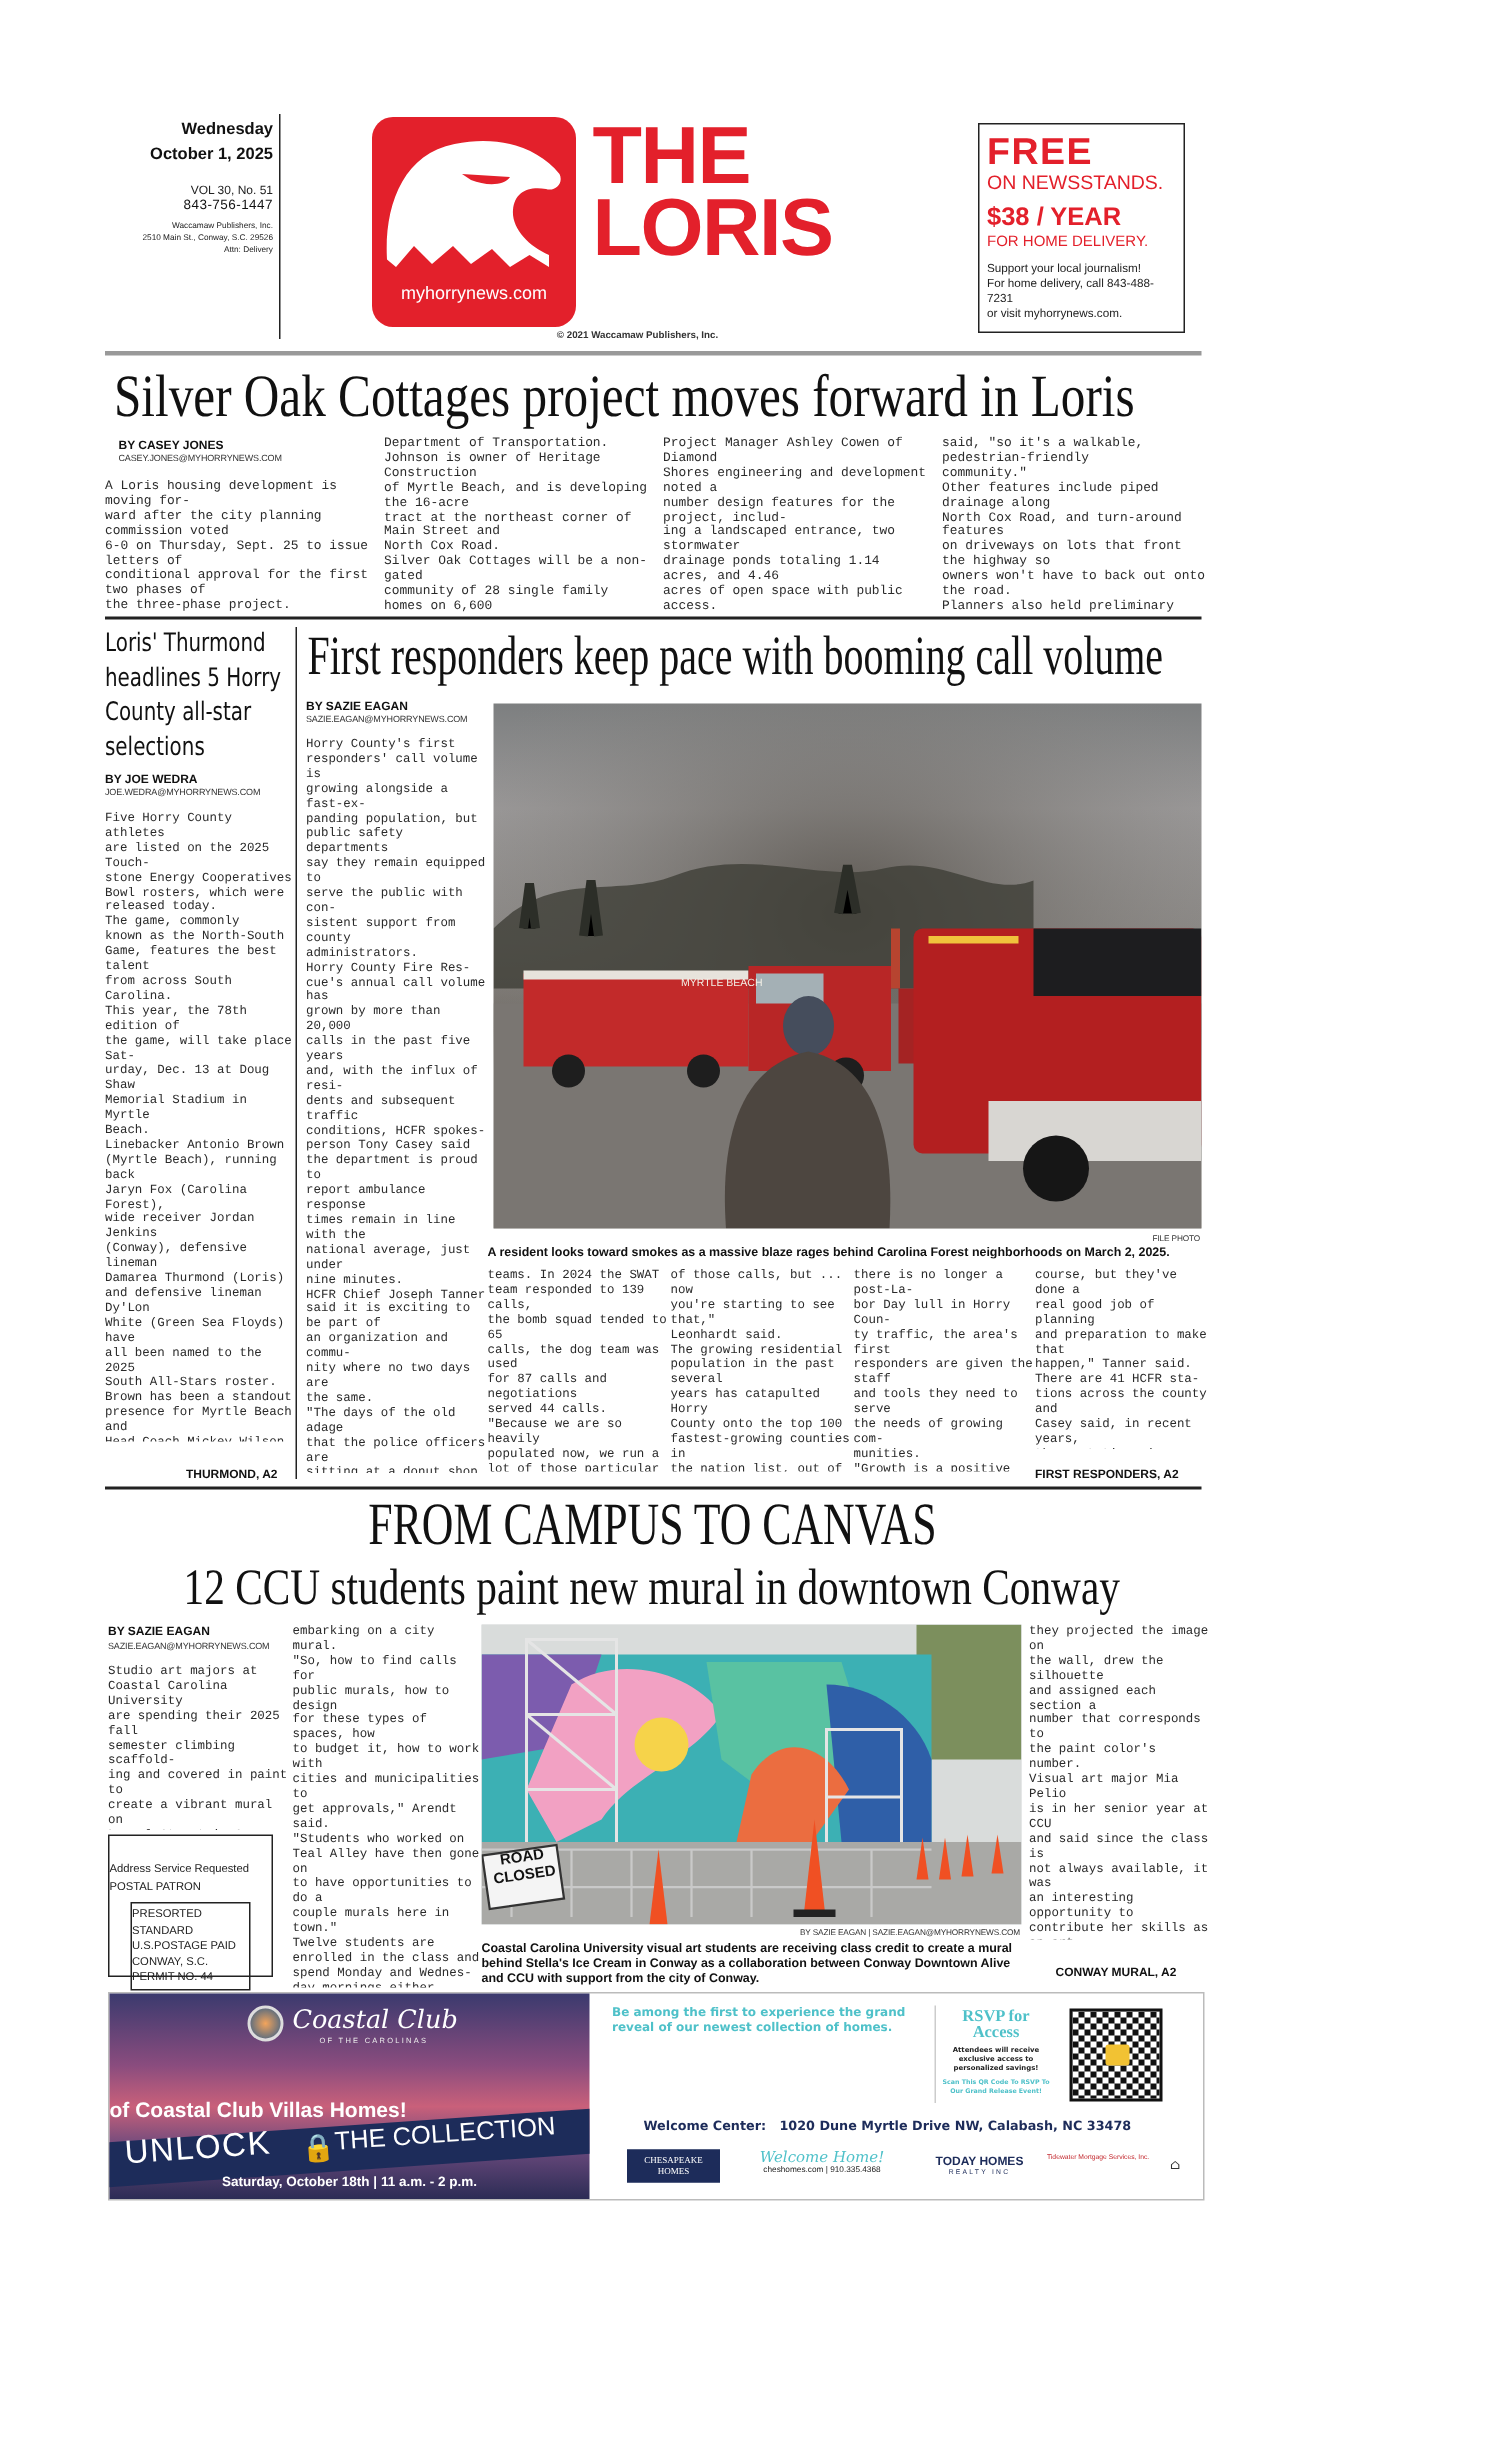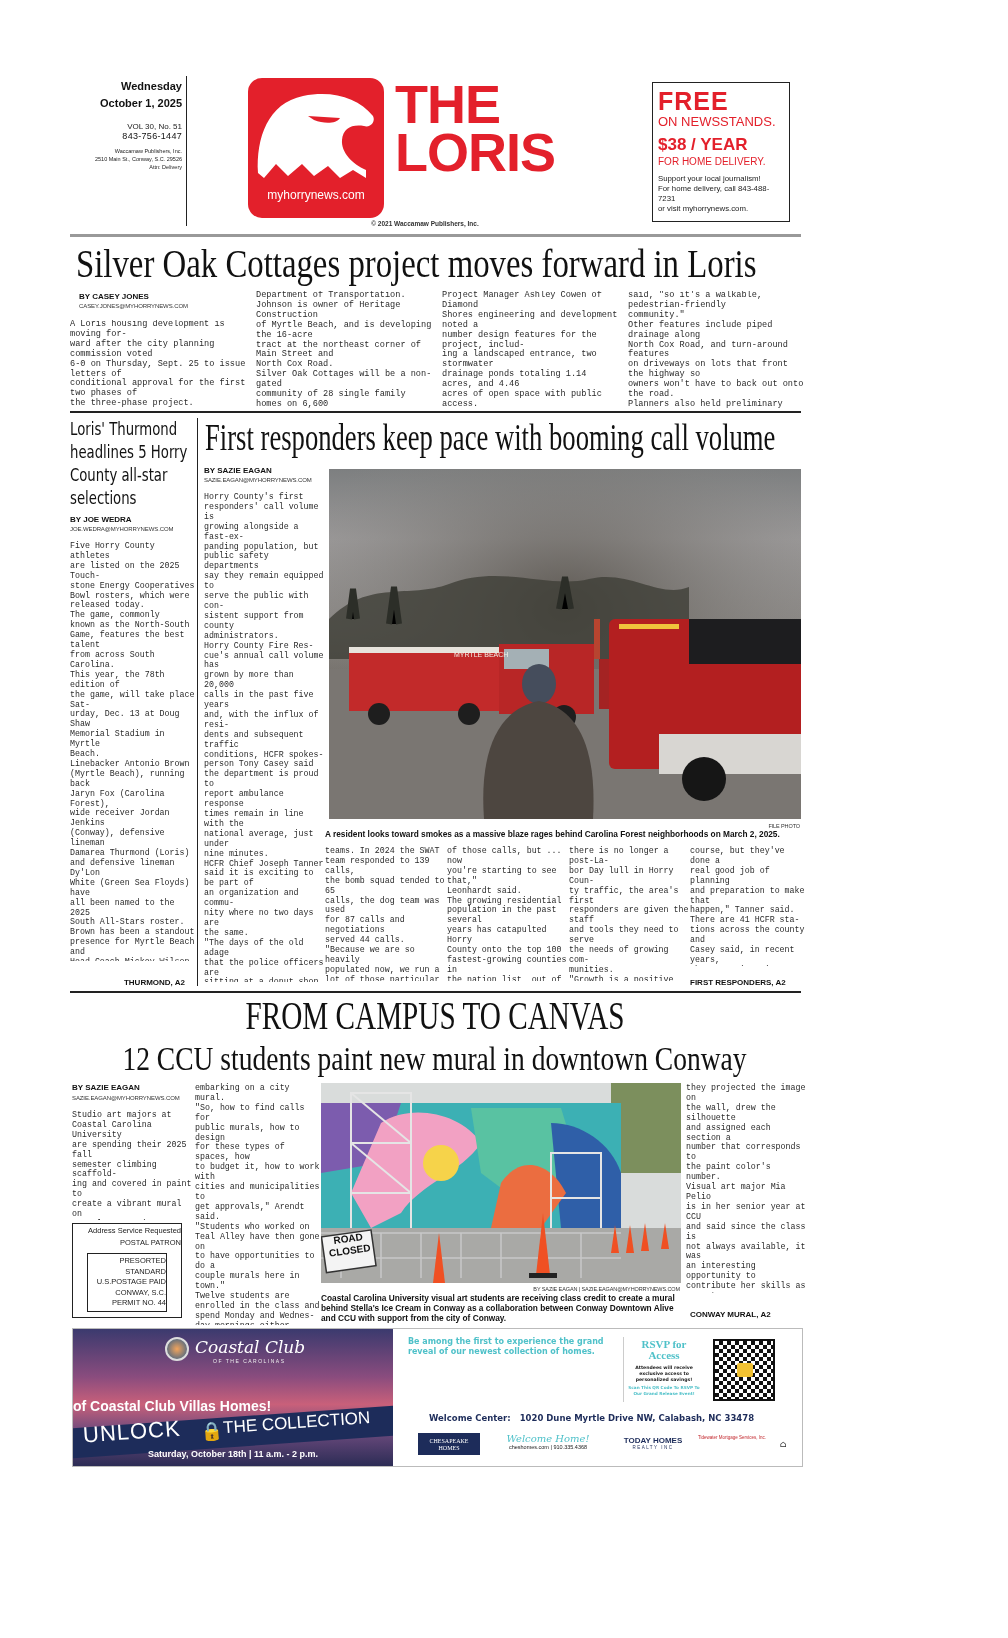--- a/index.html
+++ b/index.html
@@ -363,7 +363,7 @@
 paint on each other going
 forward. In the beginning,</div>
 
-<div class="abs" style="left:72px;top:1223px;width:110px;height:95px;border:1px solid #222;text-align:right;font-family:'Liberation Sans',sans-serif;font-size:7.5px;line-height:12px;color:#222;padding-top:1px">
+<div class="abs" style="left:72px;top:1223px;width:110px;height:95px;border:1px solid #222;text-align:left;font-family:'Liberation Sans',sans-serif;font-size:7.5px;line-height:12px;color:#222;padding-top:16px">
   <div>Address Service Requested</div>
   <div>POSTAL PATRON</div>
   <div style="margin:4px auto 0;width:80px;border:1px solid #222;padding:2px 0;line-height:10.5px">

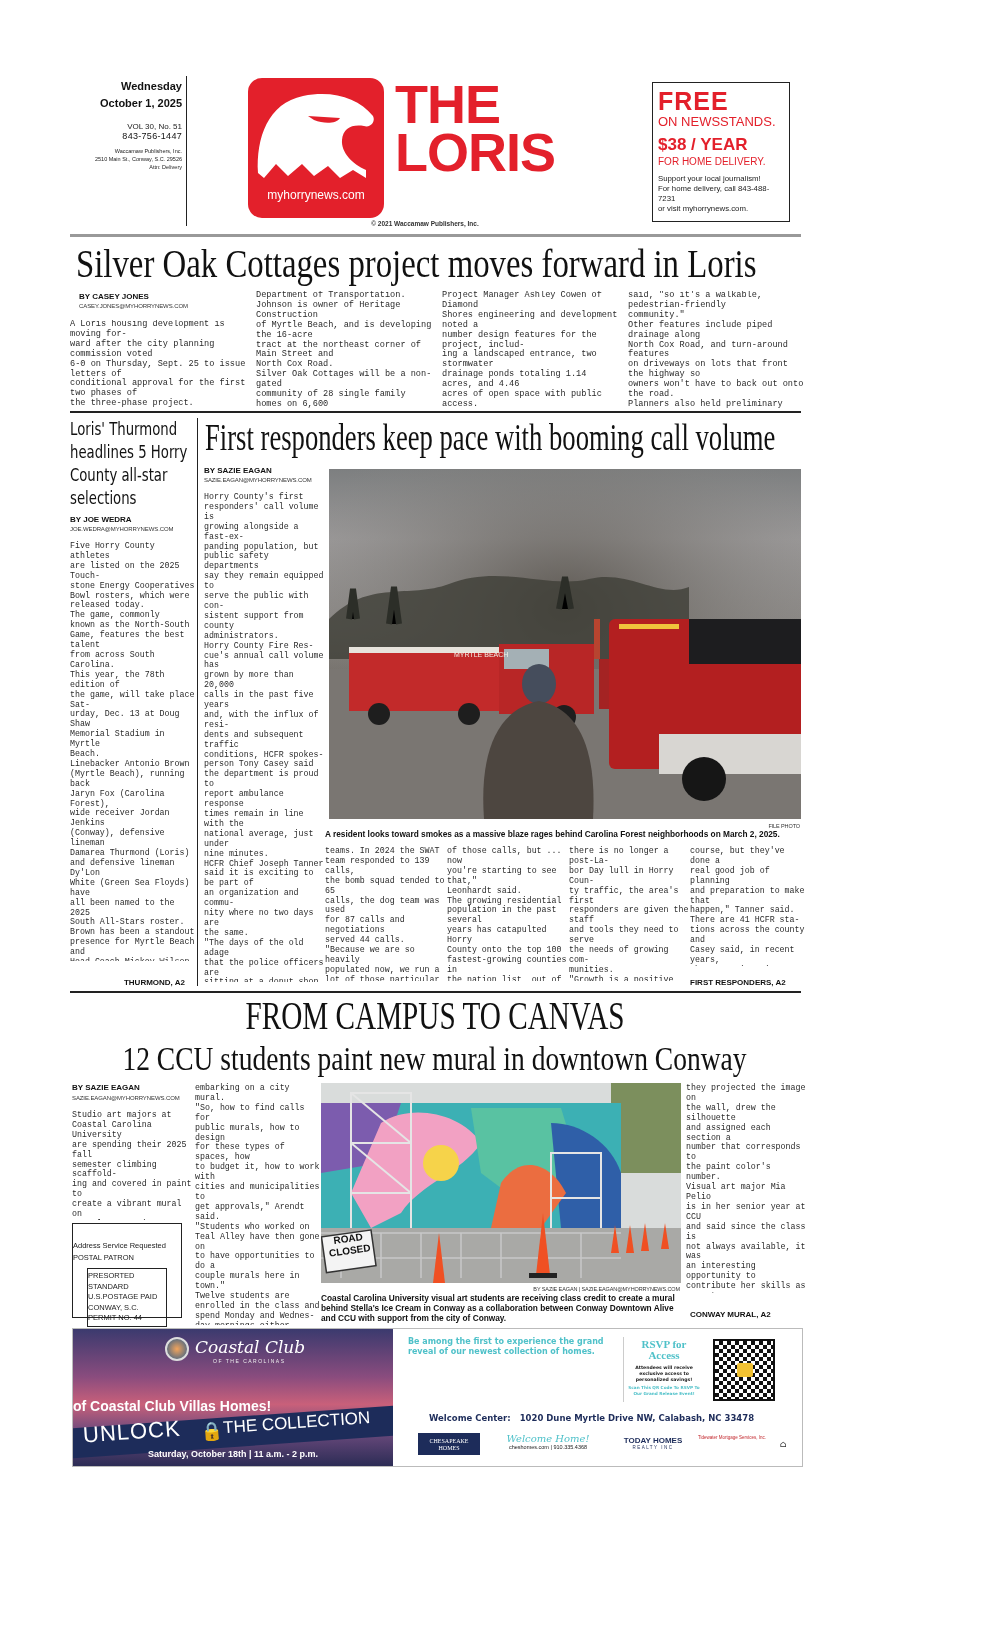--- a/index.html
+++ b/index.html
@@ -448,7 +448,7 @@
 way, just to be able to paint
 on a wall, because you're not
 really supposed to paint on</div>
-<div class="abs jump" style="left:690px;top:1310px;width:108px;text-align:left">CONWAY MURAL, A2</div>
+<div class="abs jump" style="left:690px;top:1310px;width:108px;text-align:center">CONWAY MURAL, A2</div>
 
 <div class="abs" style="left:72px;top:1328px;width:731px;height:139px;border:1px solid #bbb">
   <div class="abs" style="left:0;top:0;width:320px;height:137px;background:linear-gradient(180deg,#3b3a6e 0%,#8a4c7e 35%,#c9607a 55%,#6b4a7d 75%,#2c2c55 100%);overflow:hidden">

